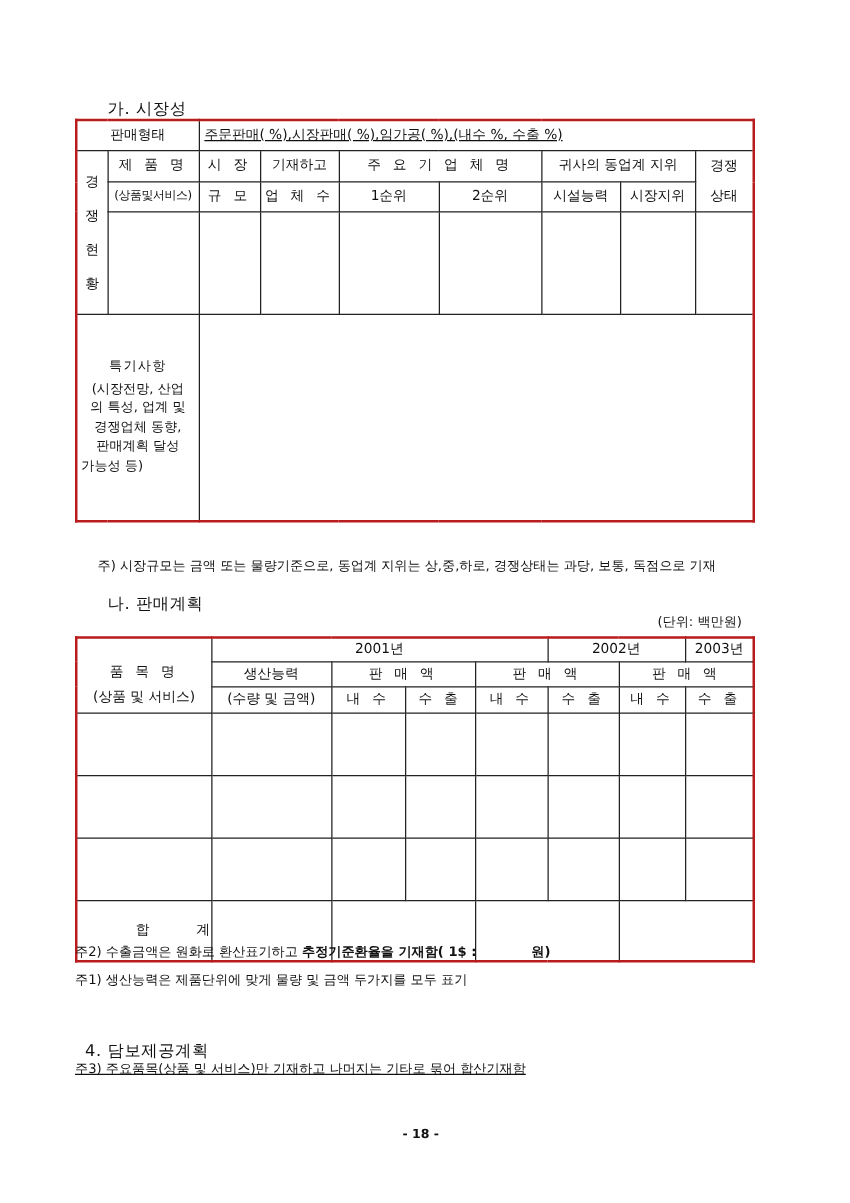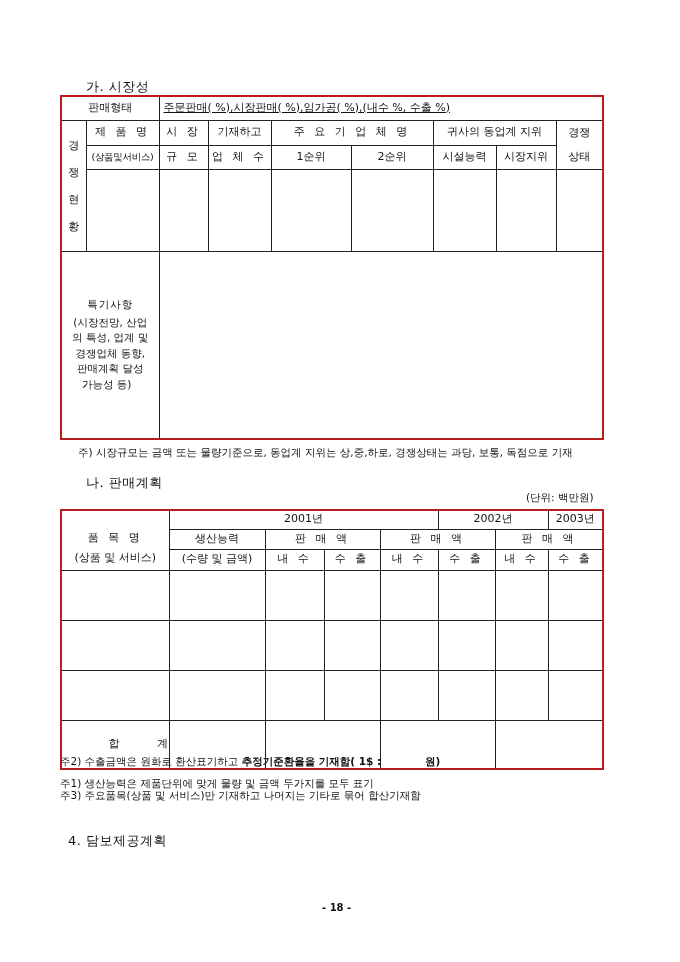--- a/index.html
+++ b/index.html
@@ -77,7 +77,7 @@
     <td></td>
     <td></td>
   </tr>
-  <tr style="height:188px">
+  <tr style="height:166px">
     <td colspan="2" class="special">
       <div style="margin-bottom:2px;letter-spacing:1px">특기사항</div>
       <div>(시장전망, 산업</div>

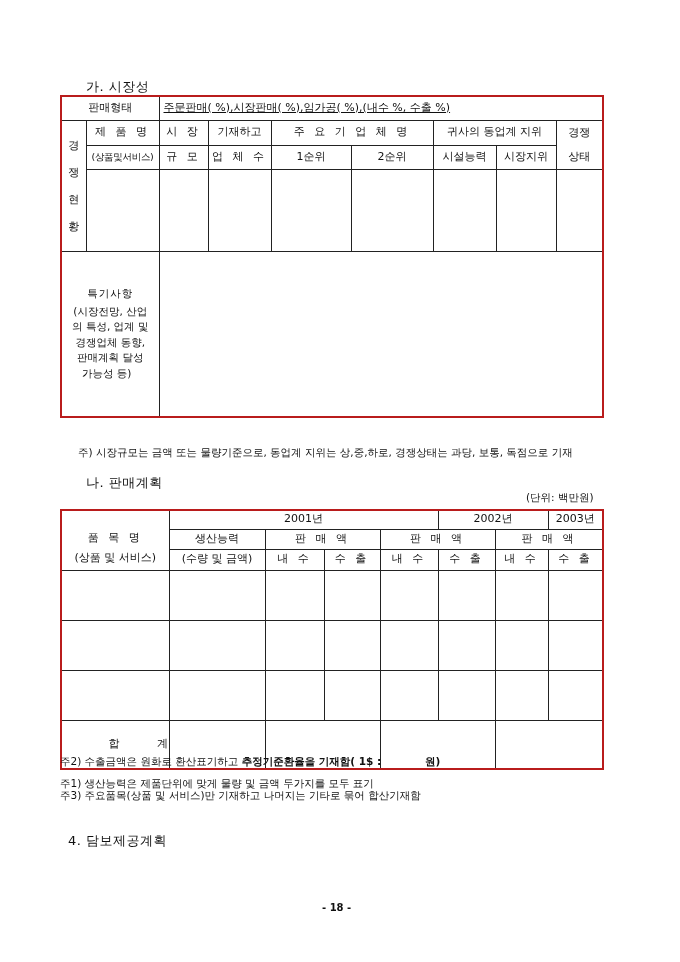--- a/index.html
+++ b/index.html
@@ -84,7 +84,7 @@
       <div>의 특성, 업계 및</div>
       <div>경쟁업체 동향,</div>
       <div>판매계획 달성</div>
-      <div style="text-align:left;padding-left:20px">가능성 등)</div>
+      <div style="text-align:left;padding-left:3px">가능성 등)</div>
     </td>
     <td colspan="7"></td>
   </tr>

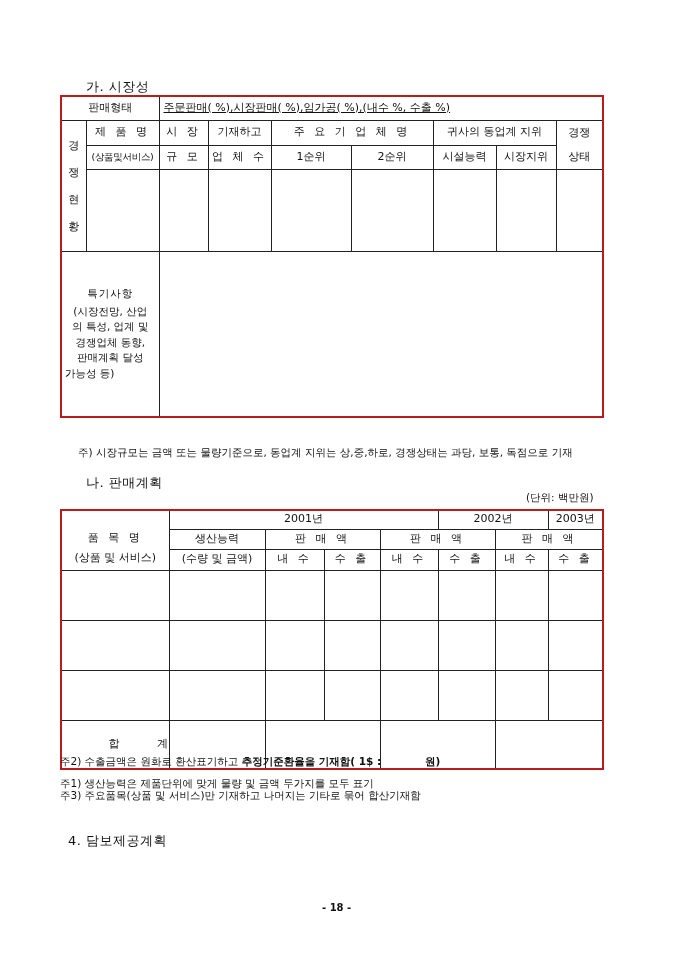--- a/index.html
+++ b/index.html
@@ -174,7 +174,7 @@
 
 <div class="abs note" style="left:60px;top:777px;">주1) 생산능력은 제품단위에 맞게 물량 및 금액 두가지를 모두 표기</div>
 <div class="abs note" style="left:60px;top:755px;"><span style="white-space:pre">주2) 수출금액은 원화로 환산표기하고 </span><span class="bold" style="white-space:pre">추정기준환율을 기재함( 1$ :            원)</span></div>
-<div class="abs note" style="left:60px;top:789px;">주3) 주요품목(상품 및 서비스)만 기재하고 나머지는 기타로 묶어 합산기재함</div>
+<div class="abs note" style="left:60px;top:848px;text-decoration:underline;">주3) 주요품목(상품 및 서비스)만 기재하고 나머지는 기타로 묶어 합산기재함</div>
 
 <div class="abs heading" style="left:68px;top:832px;">4. 담보제공계획</div>
 

